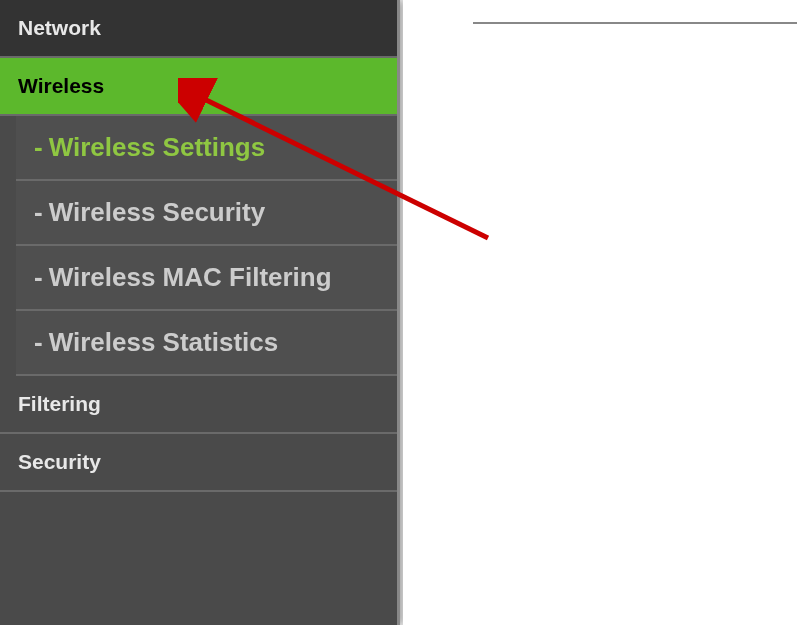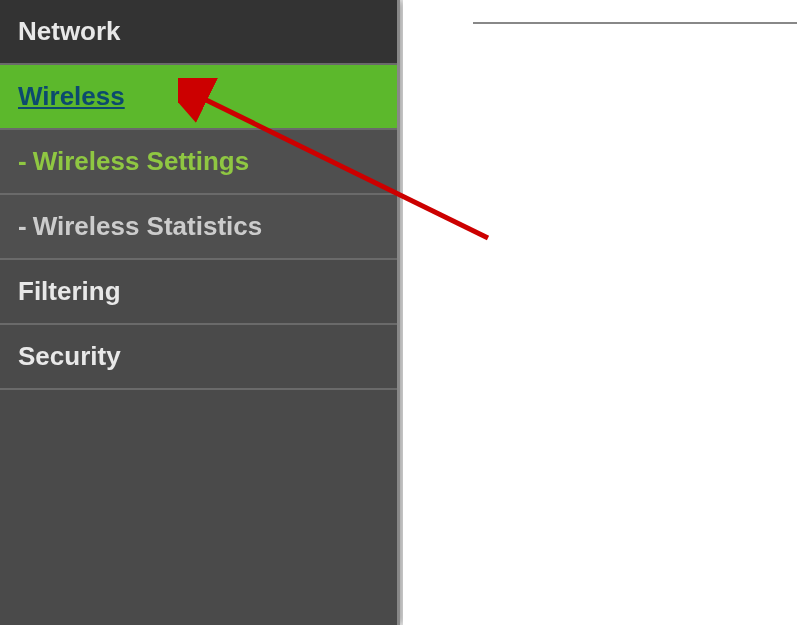--- a/index.html
+++ b/index.html
@@ -27,7 +27,7 @@
     }
     .nav-item {
       padding: 16px 18px;
-      font-size: 26px;
+      font-size: 21px;
       font-weight: bold;
       color: #e8e8e8;
       border-bottom: 2px solid #6a6a6a;

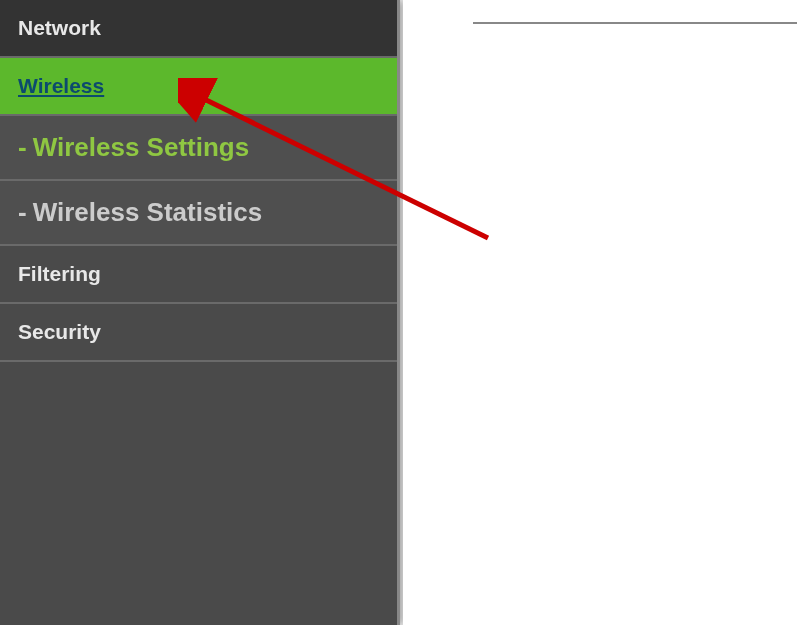--- a/index.html
+++ b/index.html
@@ -39,8 +39,7 @@
     }
     .nav-item.active {
       background: #5cb82c;
-      color: #0c4a6e;
-      text-decoration: underline;
+      color: #000000;
     }
     .nav-subitem {
       padding: 16px 18px;

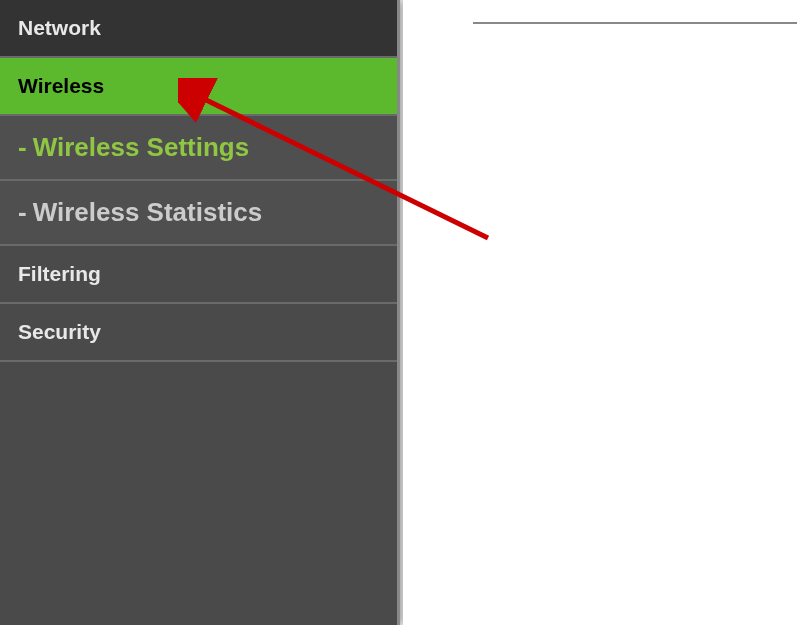--- a/index.html
+++ b/index.html
@@ -49,6 +49,7 @@
       border-bottom: 2px solid #6a6a6a;
       cursor: pointer;
       background: #4f4f4f;
+      margin-left: 16px;
     }
     .nav-subitem.selected {
       color: #8fc742;

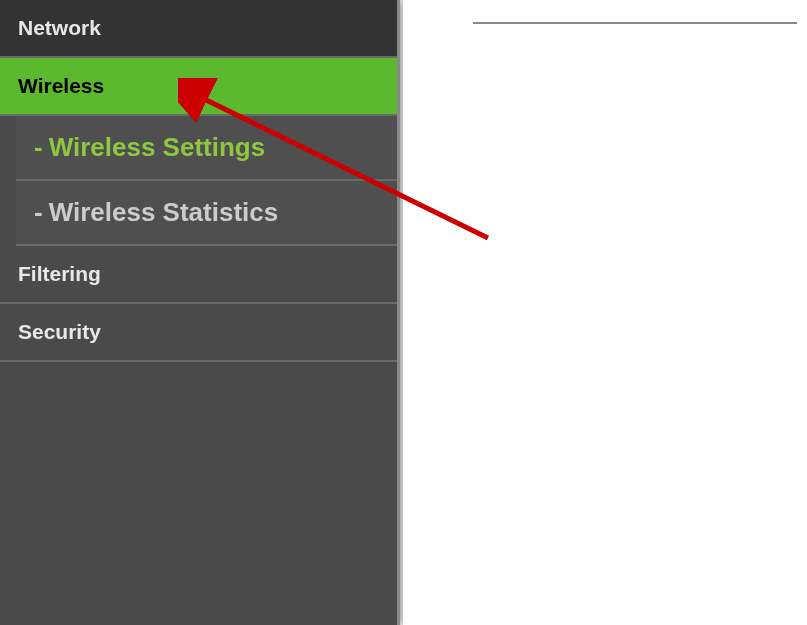--- a/index.html
+++ b/index.html
@@ -94,6 +94,9 @@
     <span class="sub-prefix">-</span><span>Wireless Settings</span>
   </div>
   <div class="nav-subitem">
+    <span class="sub-prefix">-</span><span>Wireless Security</span>
+  </div>
+  <div class="nav-subitem">
     <span class="sub-prefix">-</span><span>Wireless Statistics</span>
   </div>
   <div class="nav-item">

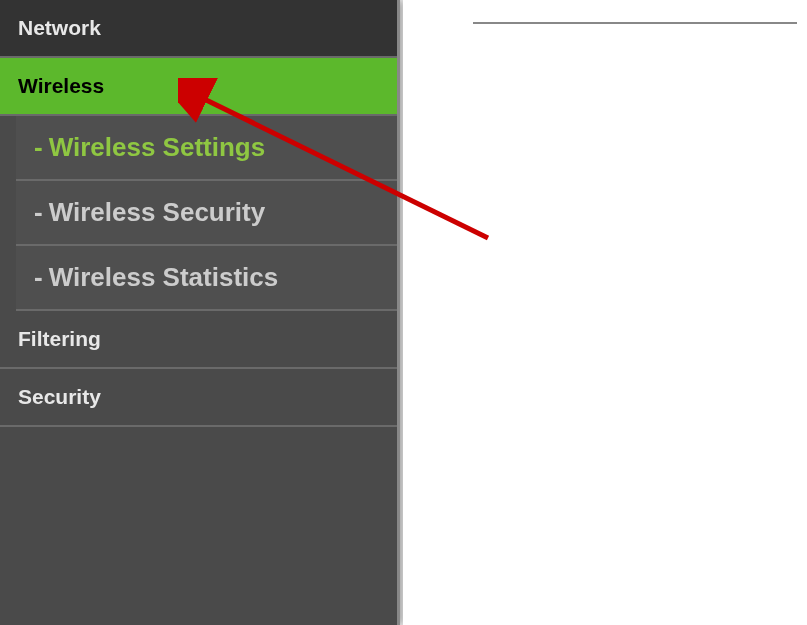--- a/index.html
+++ b/index.html
@@ -97,6 +97,9 @@
     <span class="sub-prefix">-</span><span>Wireless Security</span>
   </div>
   <div class="nav-subitem">
+    <span class="sub-prefix">-</span><span>Wireless MAC Filtering</span>
+  </div>
+  <div class="nav-subitem">
     <span class="sub-prefix">-</span><span>Wireless Statistics</span>
   </div>
   <div class="nav-item">

